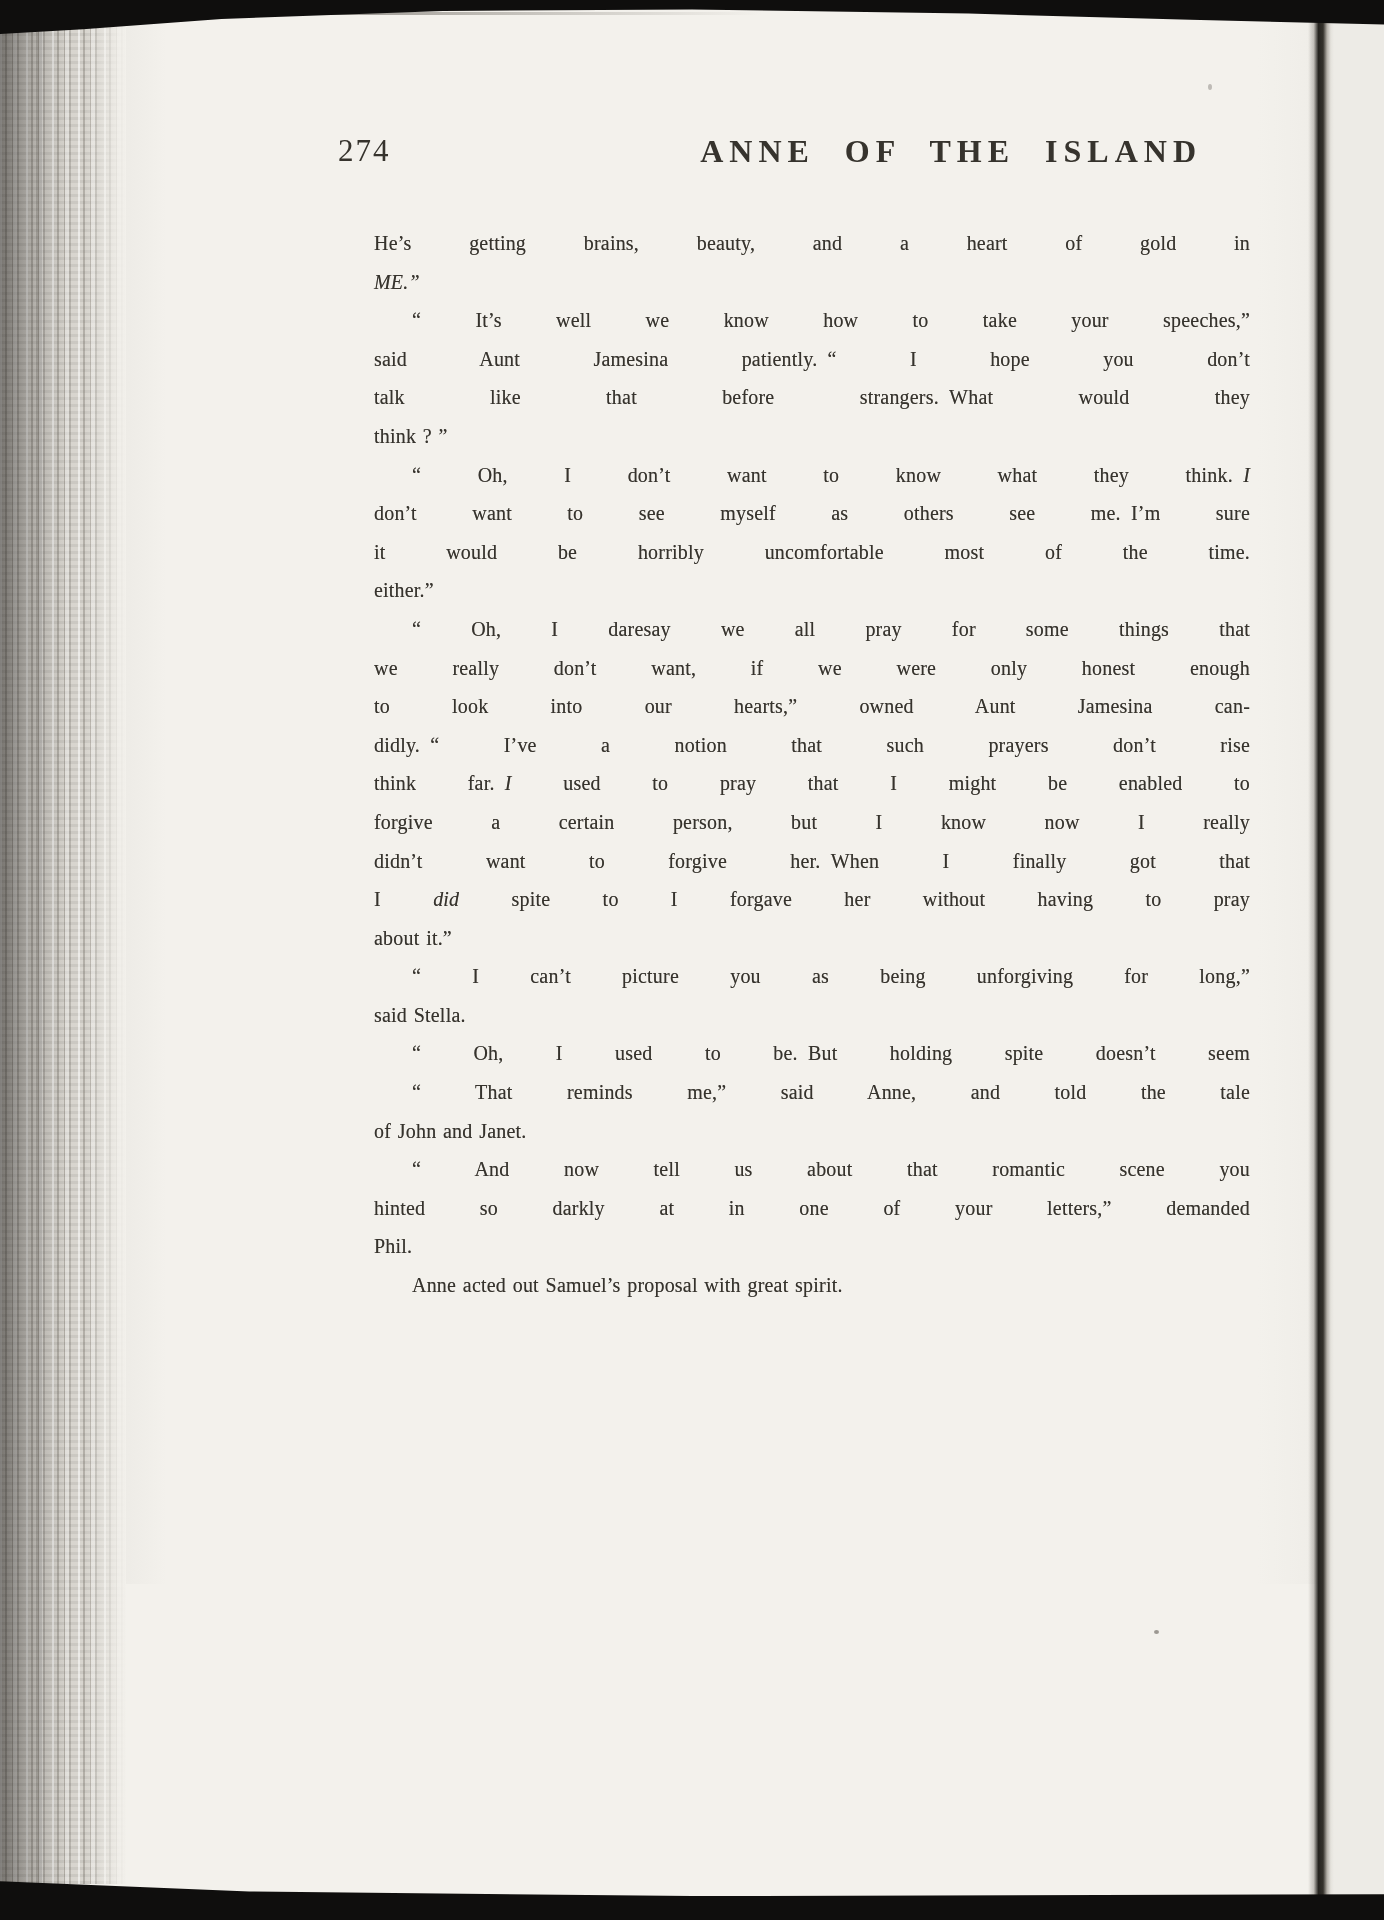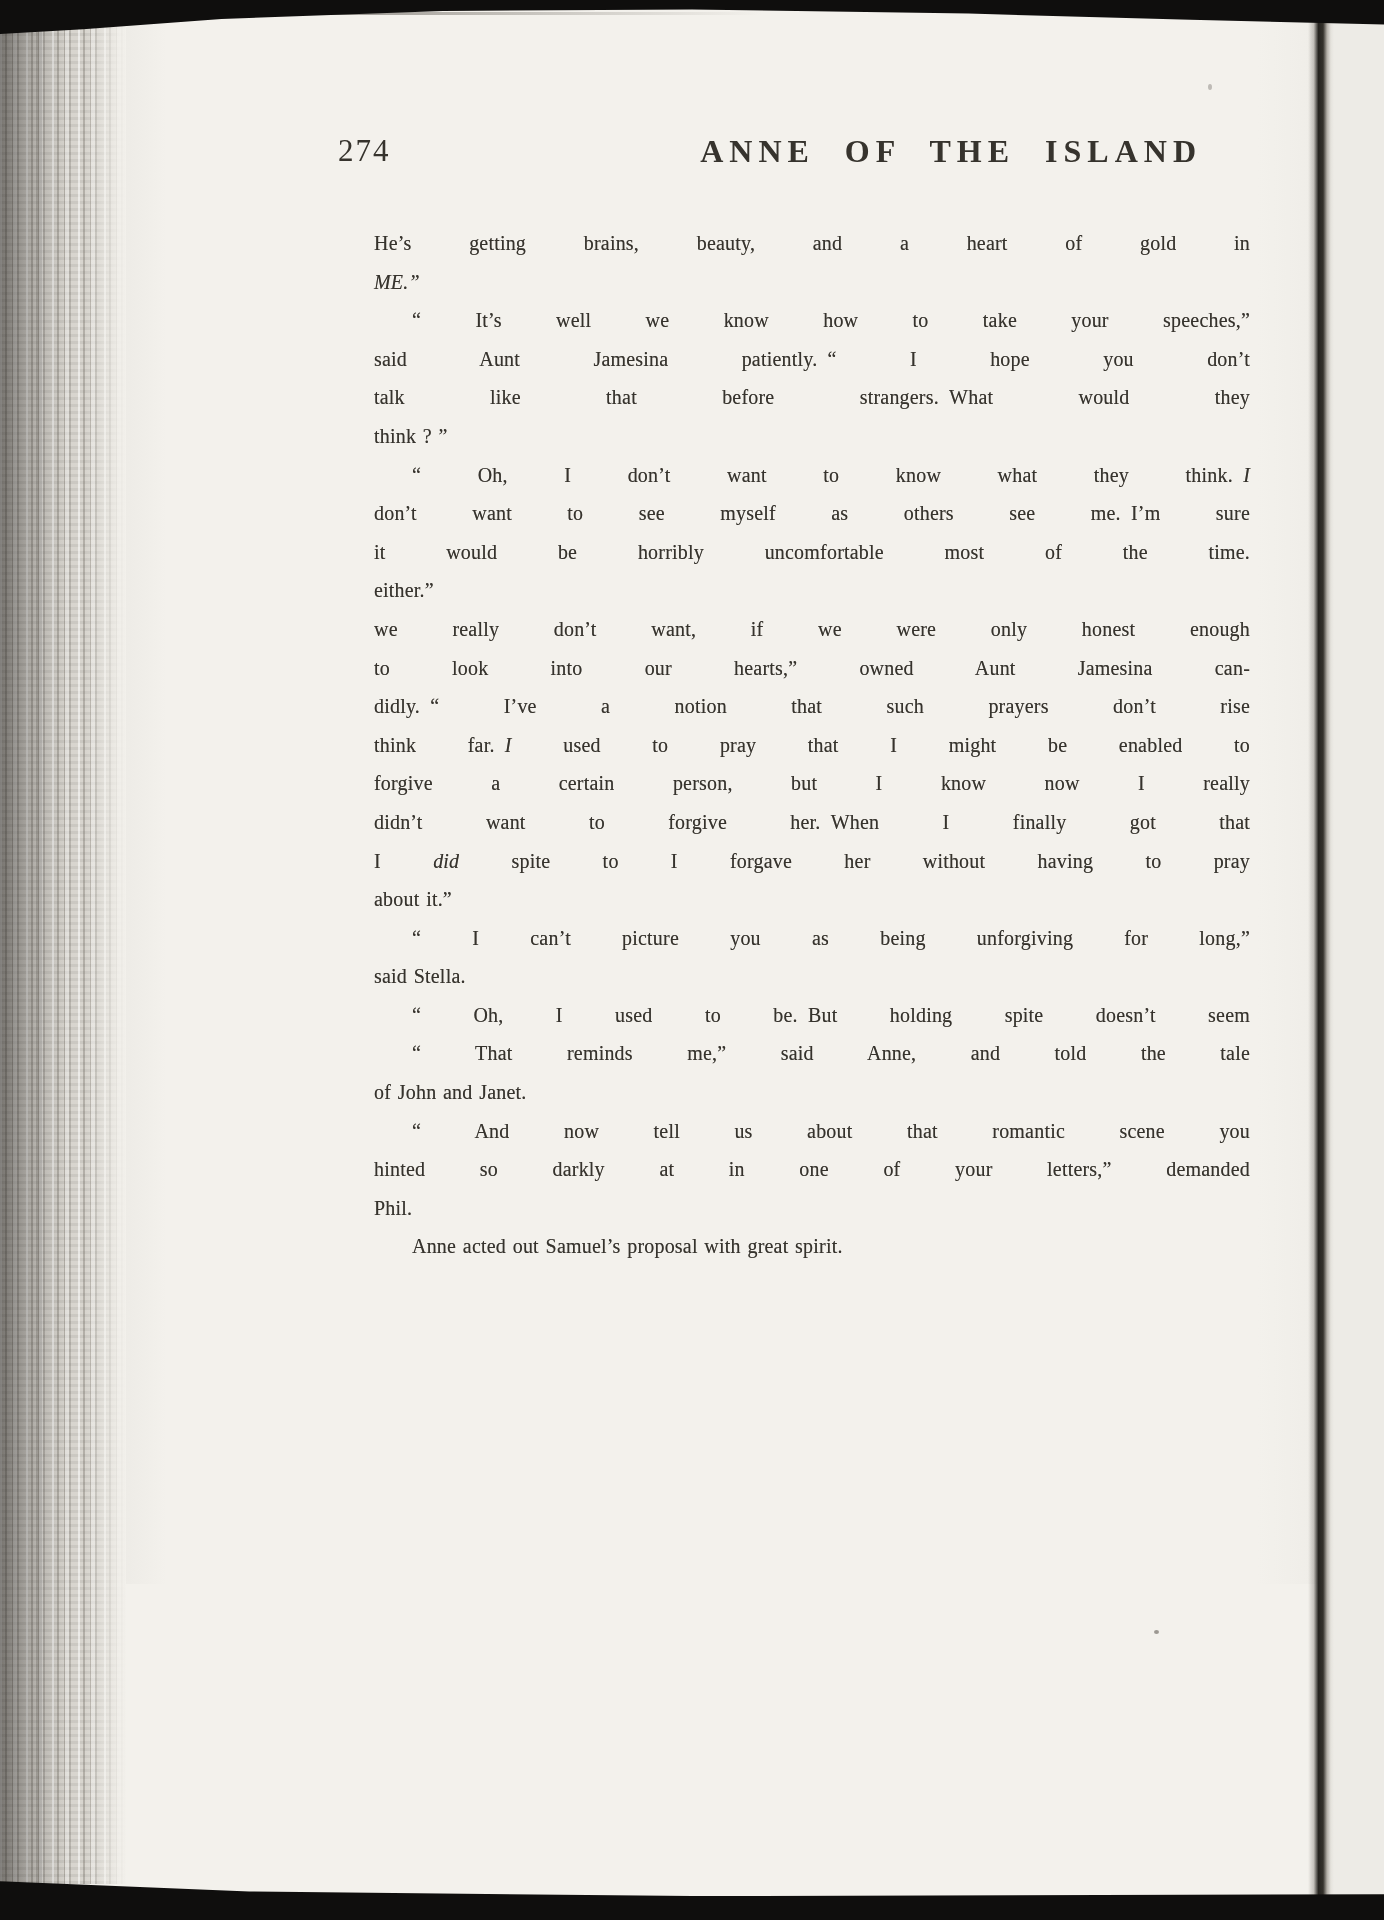--- a/index.html
+++ b/index.html
@@ -85,6 +85,7 @@
         <div class="line fill"><span>don’t want to see myself as others see me. I’m sure</span></div>
         <div class="line fill"><span>it would be horribly uncomfortable most of the time.</span></div>
         <div class="line"><span>either.”</span></div>
+        <div class="line ind fill"><span>“ Oh, I daresay we all pray for some things that</span></div>
         <div class="line fill"><span>we really don’t want, if we were only honest enough</span></div>
         <div class="line fill"><span>to look into our hearts,” owned Aunt Jamesina can-</span></div>
         <div class="line fill"><span>didly. “ I’ve a notion that such prayers don’t rise</span></div>

